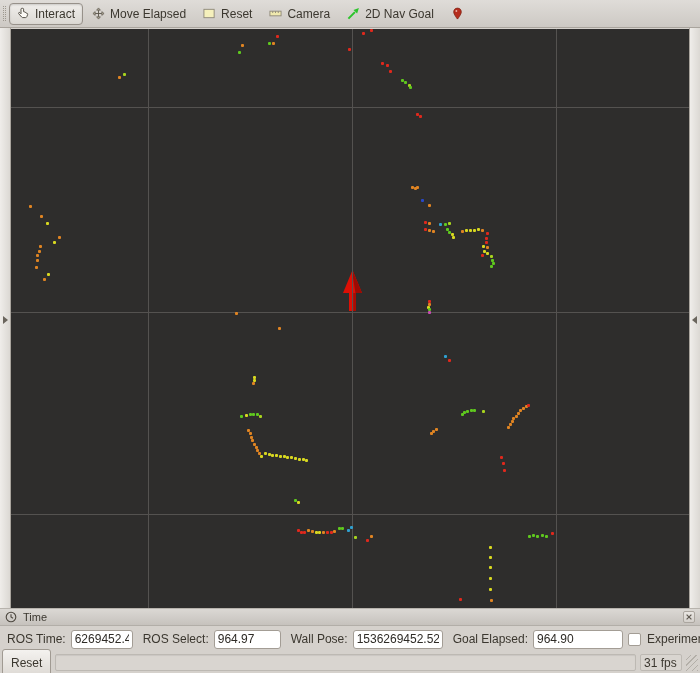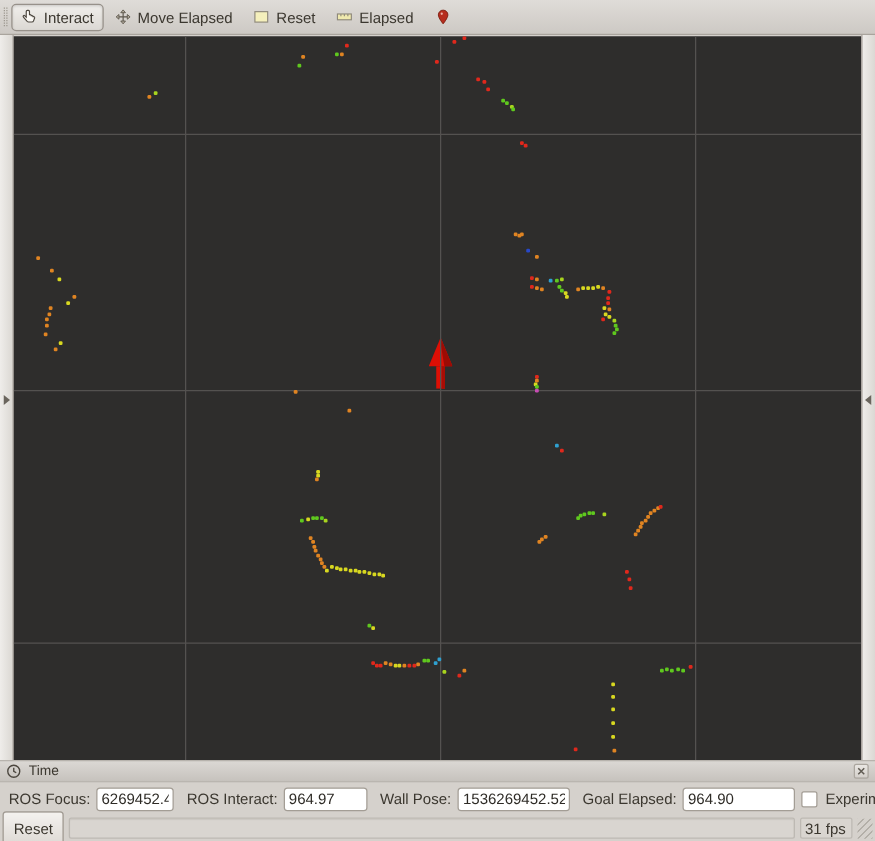--- a/index.html
+++ b/index.html
@@ -154,7 +154,7 @@
       <rect x="1" y="4.5" width="12" height="5" fill="#efe9ae" stroke="#8f897b"></rect>
       <path d="M4 4.5v2M7 4.5v2M10 4.5v2" stroke="#8f897b" fill="none"></path>
     </svg>
-    <span>Elapsed</span>
+    <span>Camera</span>
   </div>
 
 

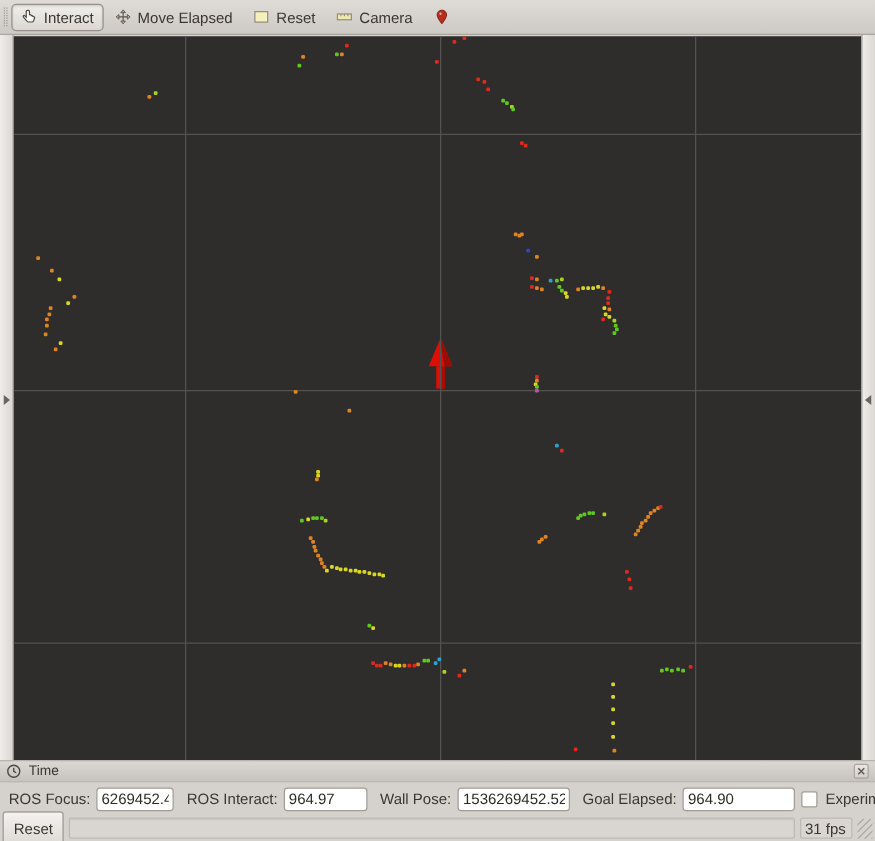--- a/index.html
+++ b/index.html
@@ -158,6 +158,13 @@
   </div>
 
 
+  <div class="tbtn">
+    <svg class="ticon" width="13" height="13" viewBox="0 0 14 14">
+      <path d="M1.5 12.5L8.5 5.5" stroke="#2bc42b" stroke-width="2.2" fill="none"></path>
+      <path d="M12.8 1.2L10.9 7 7 3.1z" fill="#2bc42b"></path>
+    </svg>
+    <span>2D Nav Goal</span>
+  </div>
 
   <div class="tbtn">
     <svg class="ticon" width="13" height="13" viewBox="0 0 14 14">

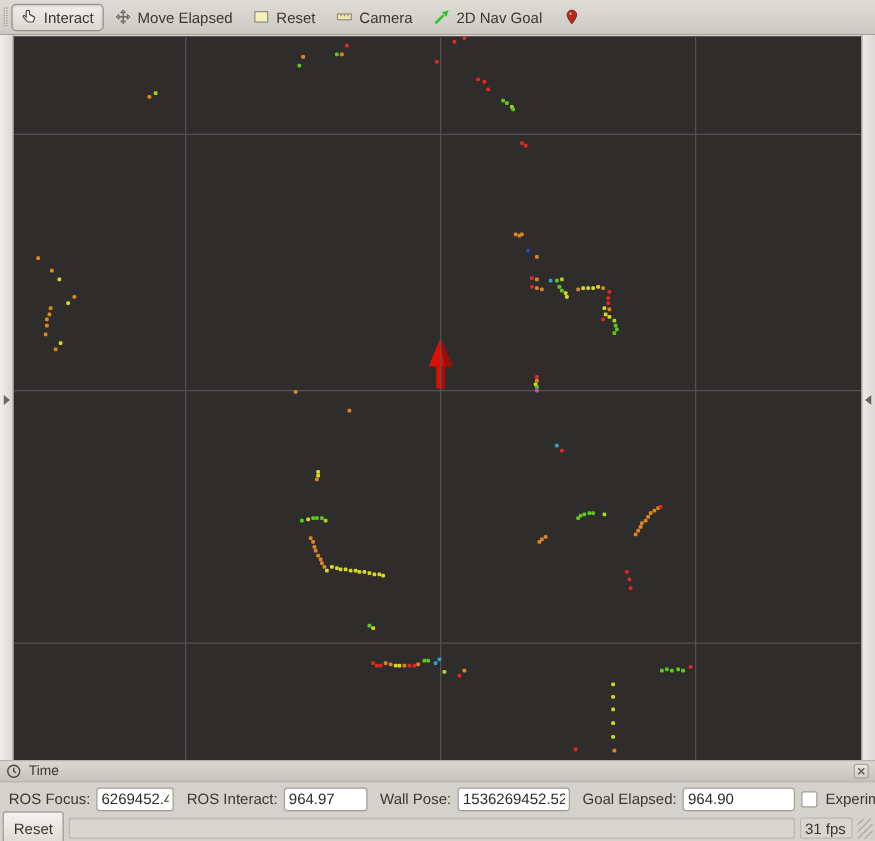--- a/index.html
+++ b/index.html
@@ -373,7 +373,7 @@
     </div>
   </div>
   <div class="tp-body">
-    <span class="flabel">ROS Focus:</span>
+    <span class="flabel">ROS Time:</span>
     <input class="finput w1" value="6269452.49" style="">
     <span class="gap"></span>
     <span class="flabel">ROS Interact:</span>

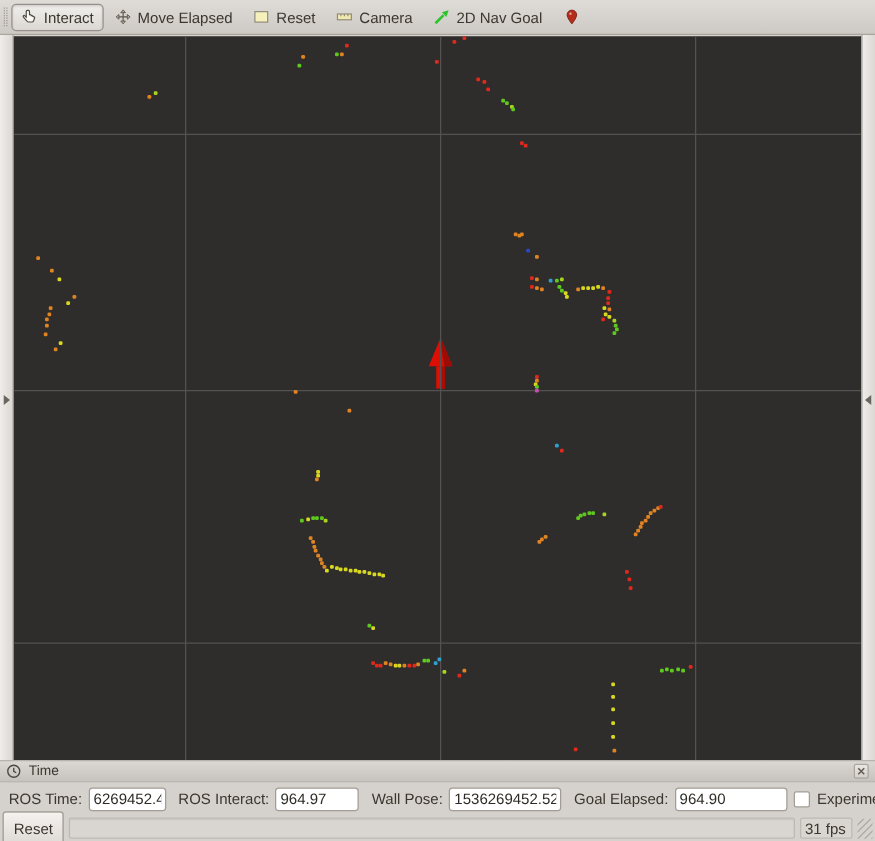--- a/index.html
+++ b/index.html
@@ -376,7 +376,7 @@
     <span class="flabel">ROS Time:</span>
     <input class="finput w1" value="6269452.49" style="">
     <span class="gap"></span>
-    <span class="flabel">ROS Interact:</span>
+    <span class="flabel">ROS Select:</span>
     <input class="finput w2" value="964.97" style="">
     <span class="gap"></span>
     <span class="flabel">Wall Pose:</span>

